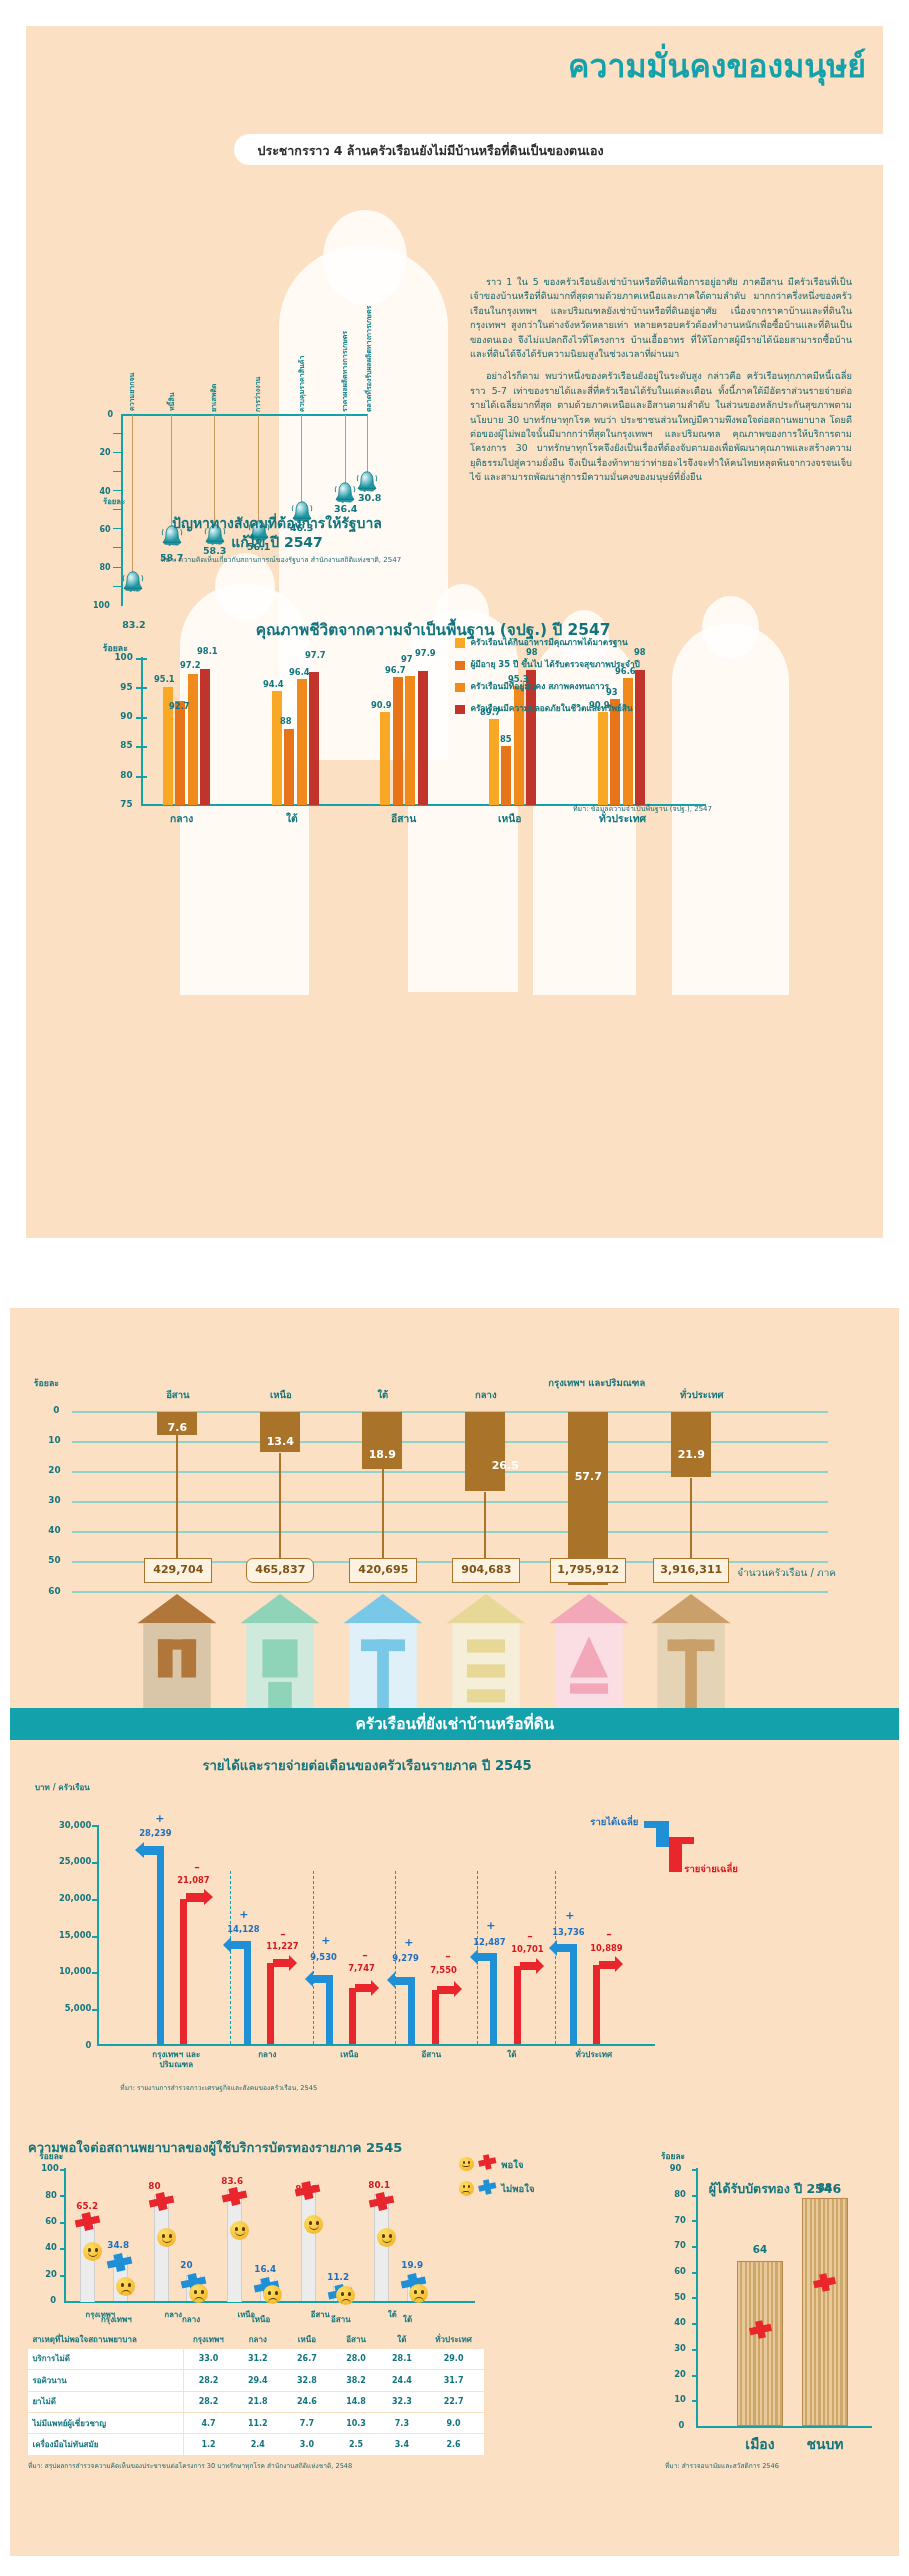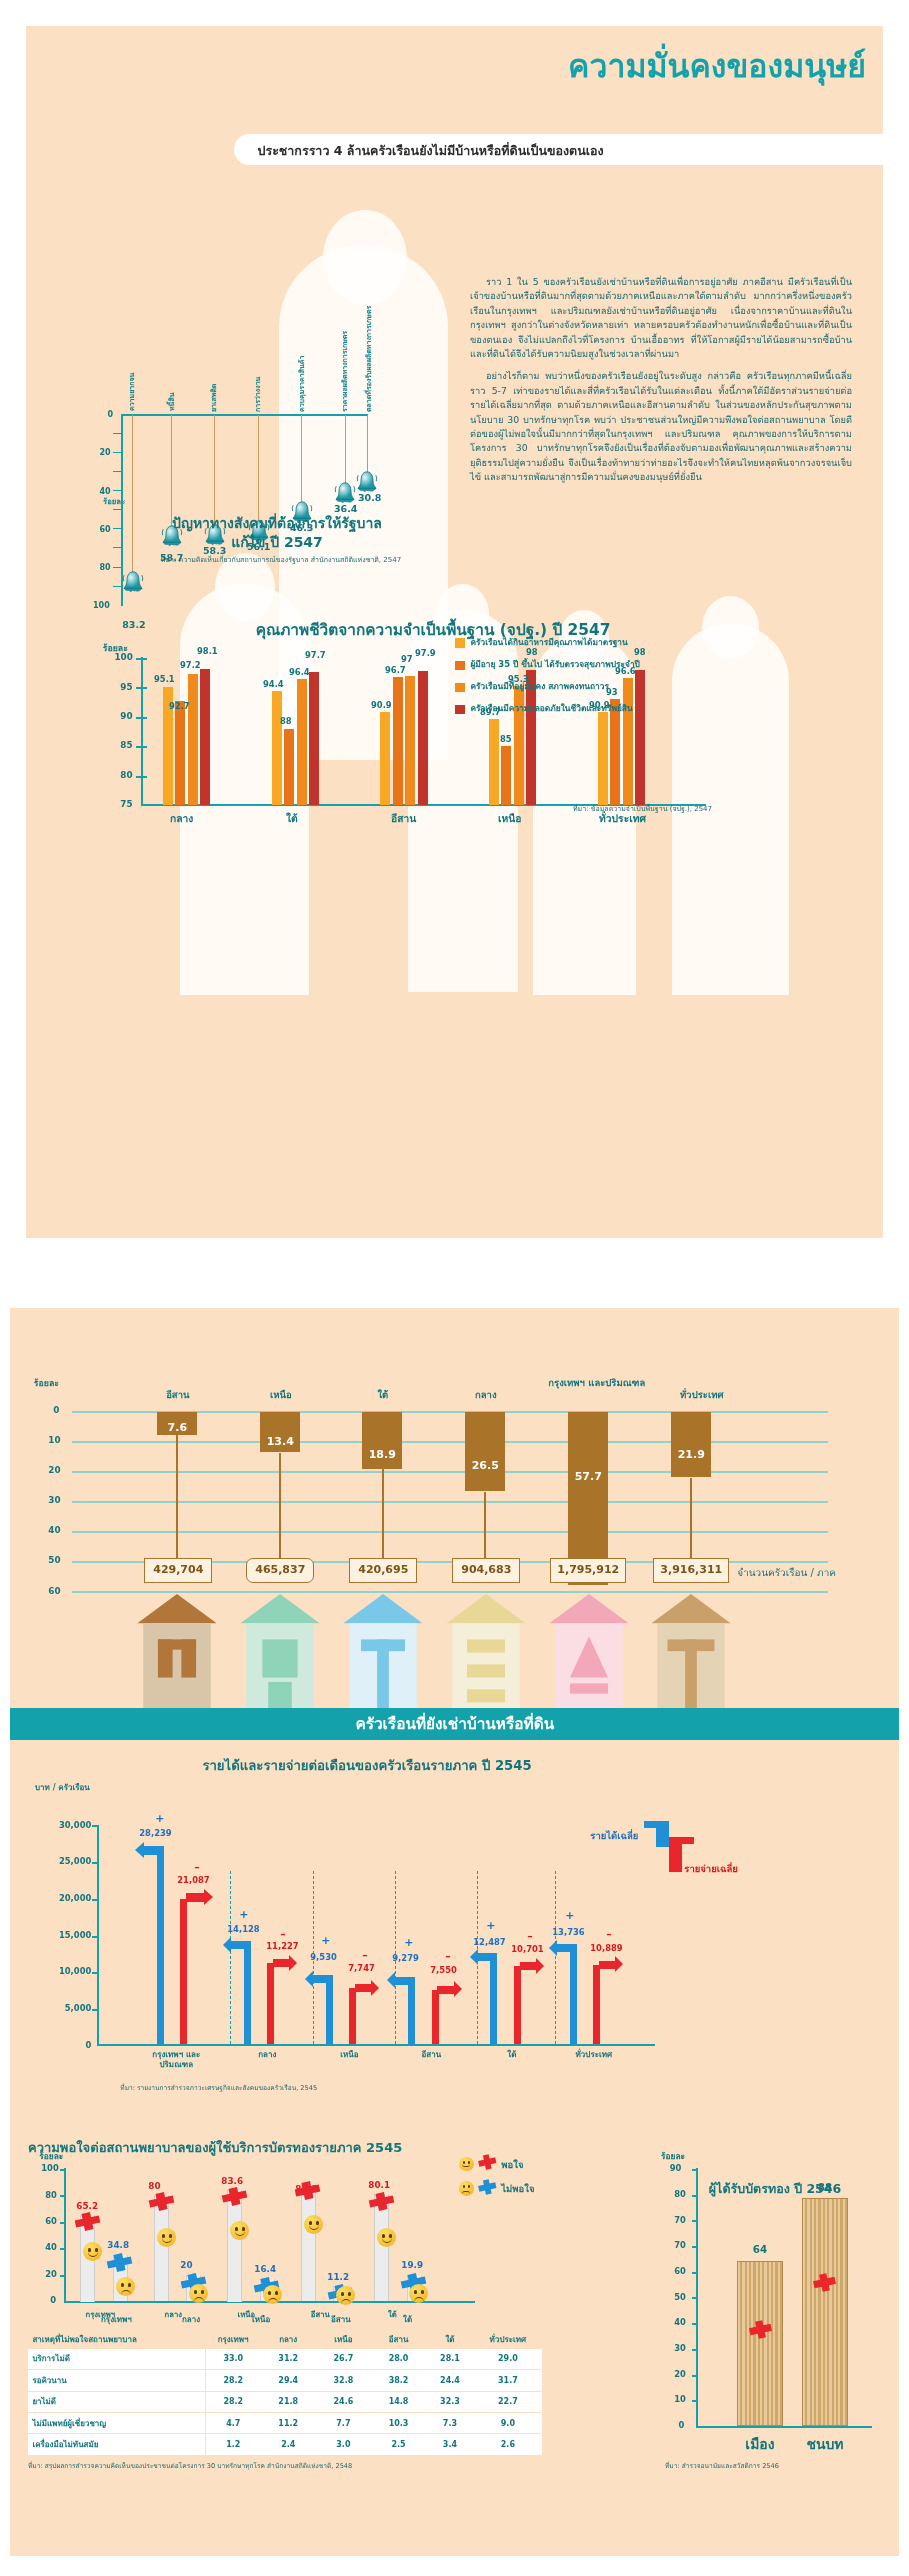--- a/index.html
+++ b/index.html
@@ -413,7 +413,7 @@
     <div class="c3-barval" style="left:147px;top:113px;width:40px;">7.6</div>
     <div class="c3-barval" style="left:250px;top:127px;width:40px;">13.4</div>
     <div class="c3-barval" style="left:352px;top:140px;width:40px;">18.9</div>
-    <div class="c3-barval" style="left:455px;top:151px;width:40px;">26.5</div>
+    <div class="c3-barval" style="left:475px;top:151px;width:40px;">26.5</div>
     <div class="c3-barval" style="left:558px;top:162px;width:40px;">57.7</div>
     <div class="c3-barval" style="left:661px;top:140px;width:40px;">21.9</div>
 

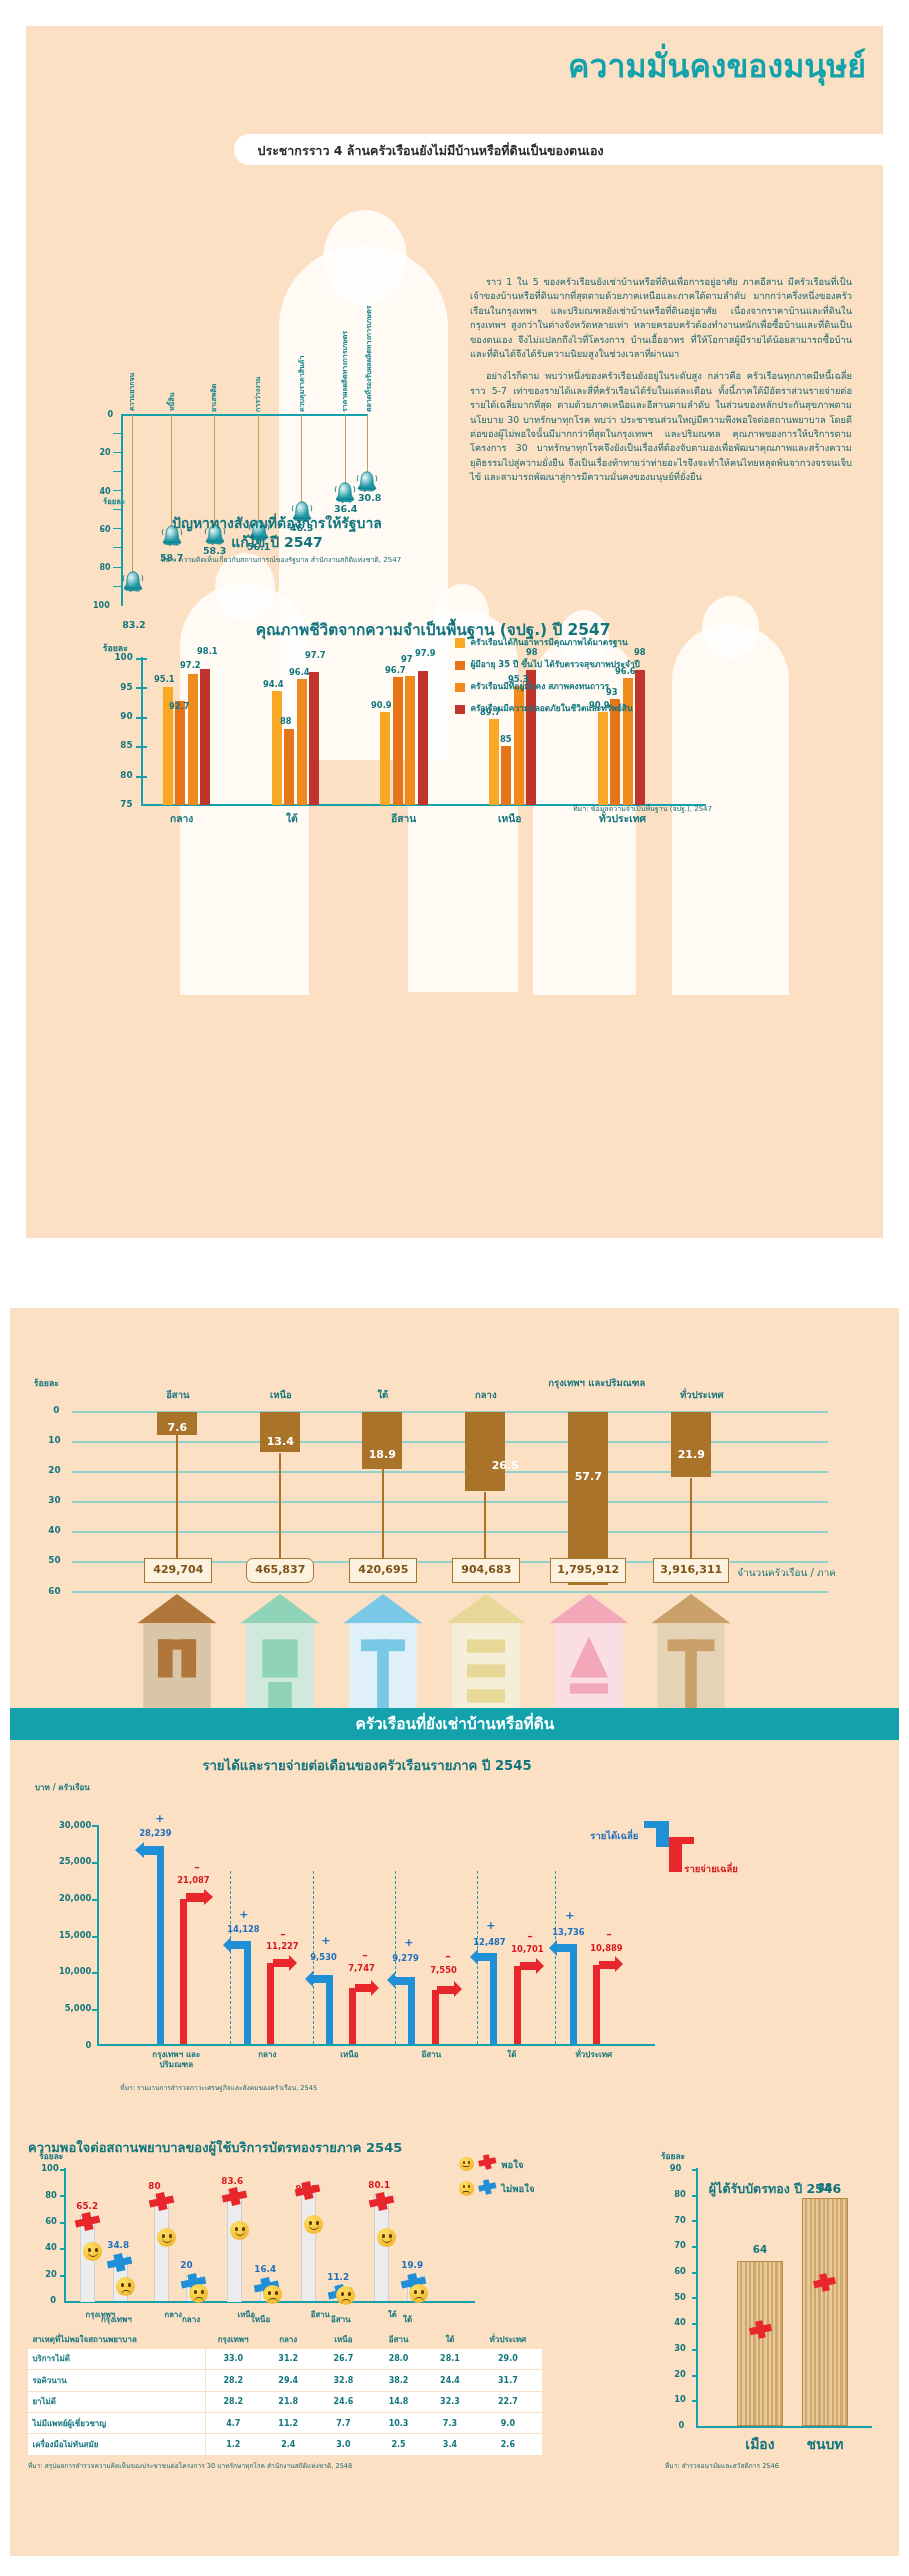--- a/index.html
+++ b/index.html
@@ -595,7 +595,7 @@
 
     <div style="position:absolute;left:646px;top:69px;width:13.2px;height:26.4px;background:#1f8fd6;"></div>
     <div style="position:absolute;left:634px;top:69px;width:13.2px;height:6.6px;background:#1f8fd6;"></div>
-    <div class="c4-lblblue" style="left:580px;top:62px;font-size:9.5px;margin-top:14px;">รายได้เฉลี่ย</div>
+    <div class="c4-lblblue" style="left:580px;top:62px;font-size:9.5px;">รายได้เฉลี่ย</div>
     <div style="position:absolute;left:659px;top:85px;width:13.2px;height:35px;background:#e8262b;"></div>
     <div style="position:absolute;left:671px;top:85px;width:13.2px;height:6.6px;background:#e8262b;"></div>
     <div class="c4-lblred" style="left:674px;top:109px;font-size:9.5px;">รายจ่ายเฉลี่ย</div>

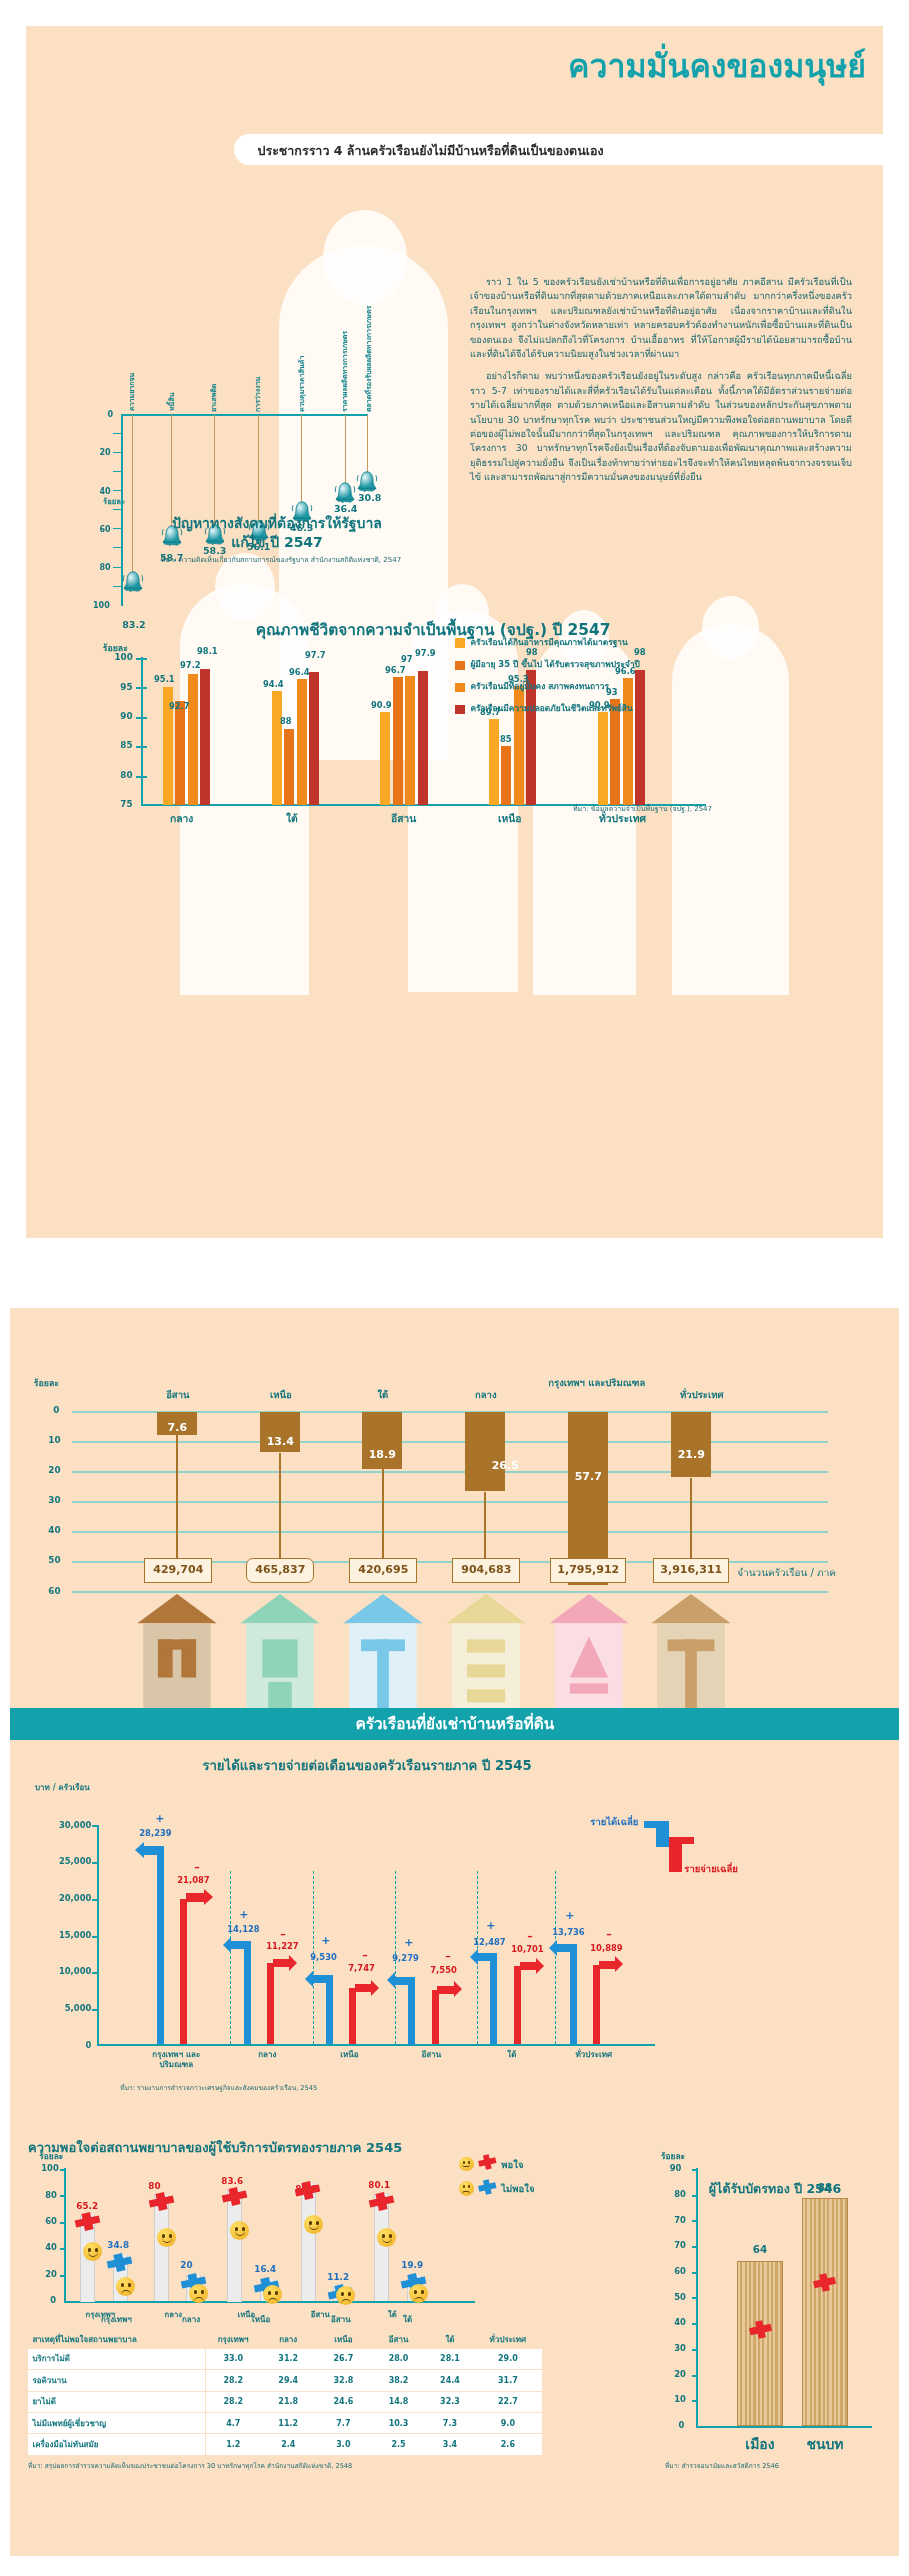--- a/index.html
+++ b/index.html
@@ -126,7 +126,7 @@
                      border-radius:10.3px 10.3px 0 0; top:12.5px; }
 
   
-  #tbl { position:absolute; left:28px; top:1063px; width:514px;
+  #tbl { position:absolute; left:28px; top:1063px; width:456px;
          border-collapse:collapse; font-size:8px; color:#12757e; }
   #tbl th { font-weight:bold; padding:2.9px 2.2px; text-align:center; font-size:8px; }
   #tbl th.lead { text-align:left; padding-left:4.4px; }

